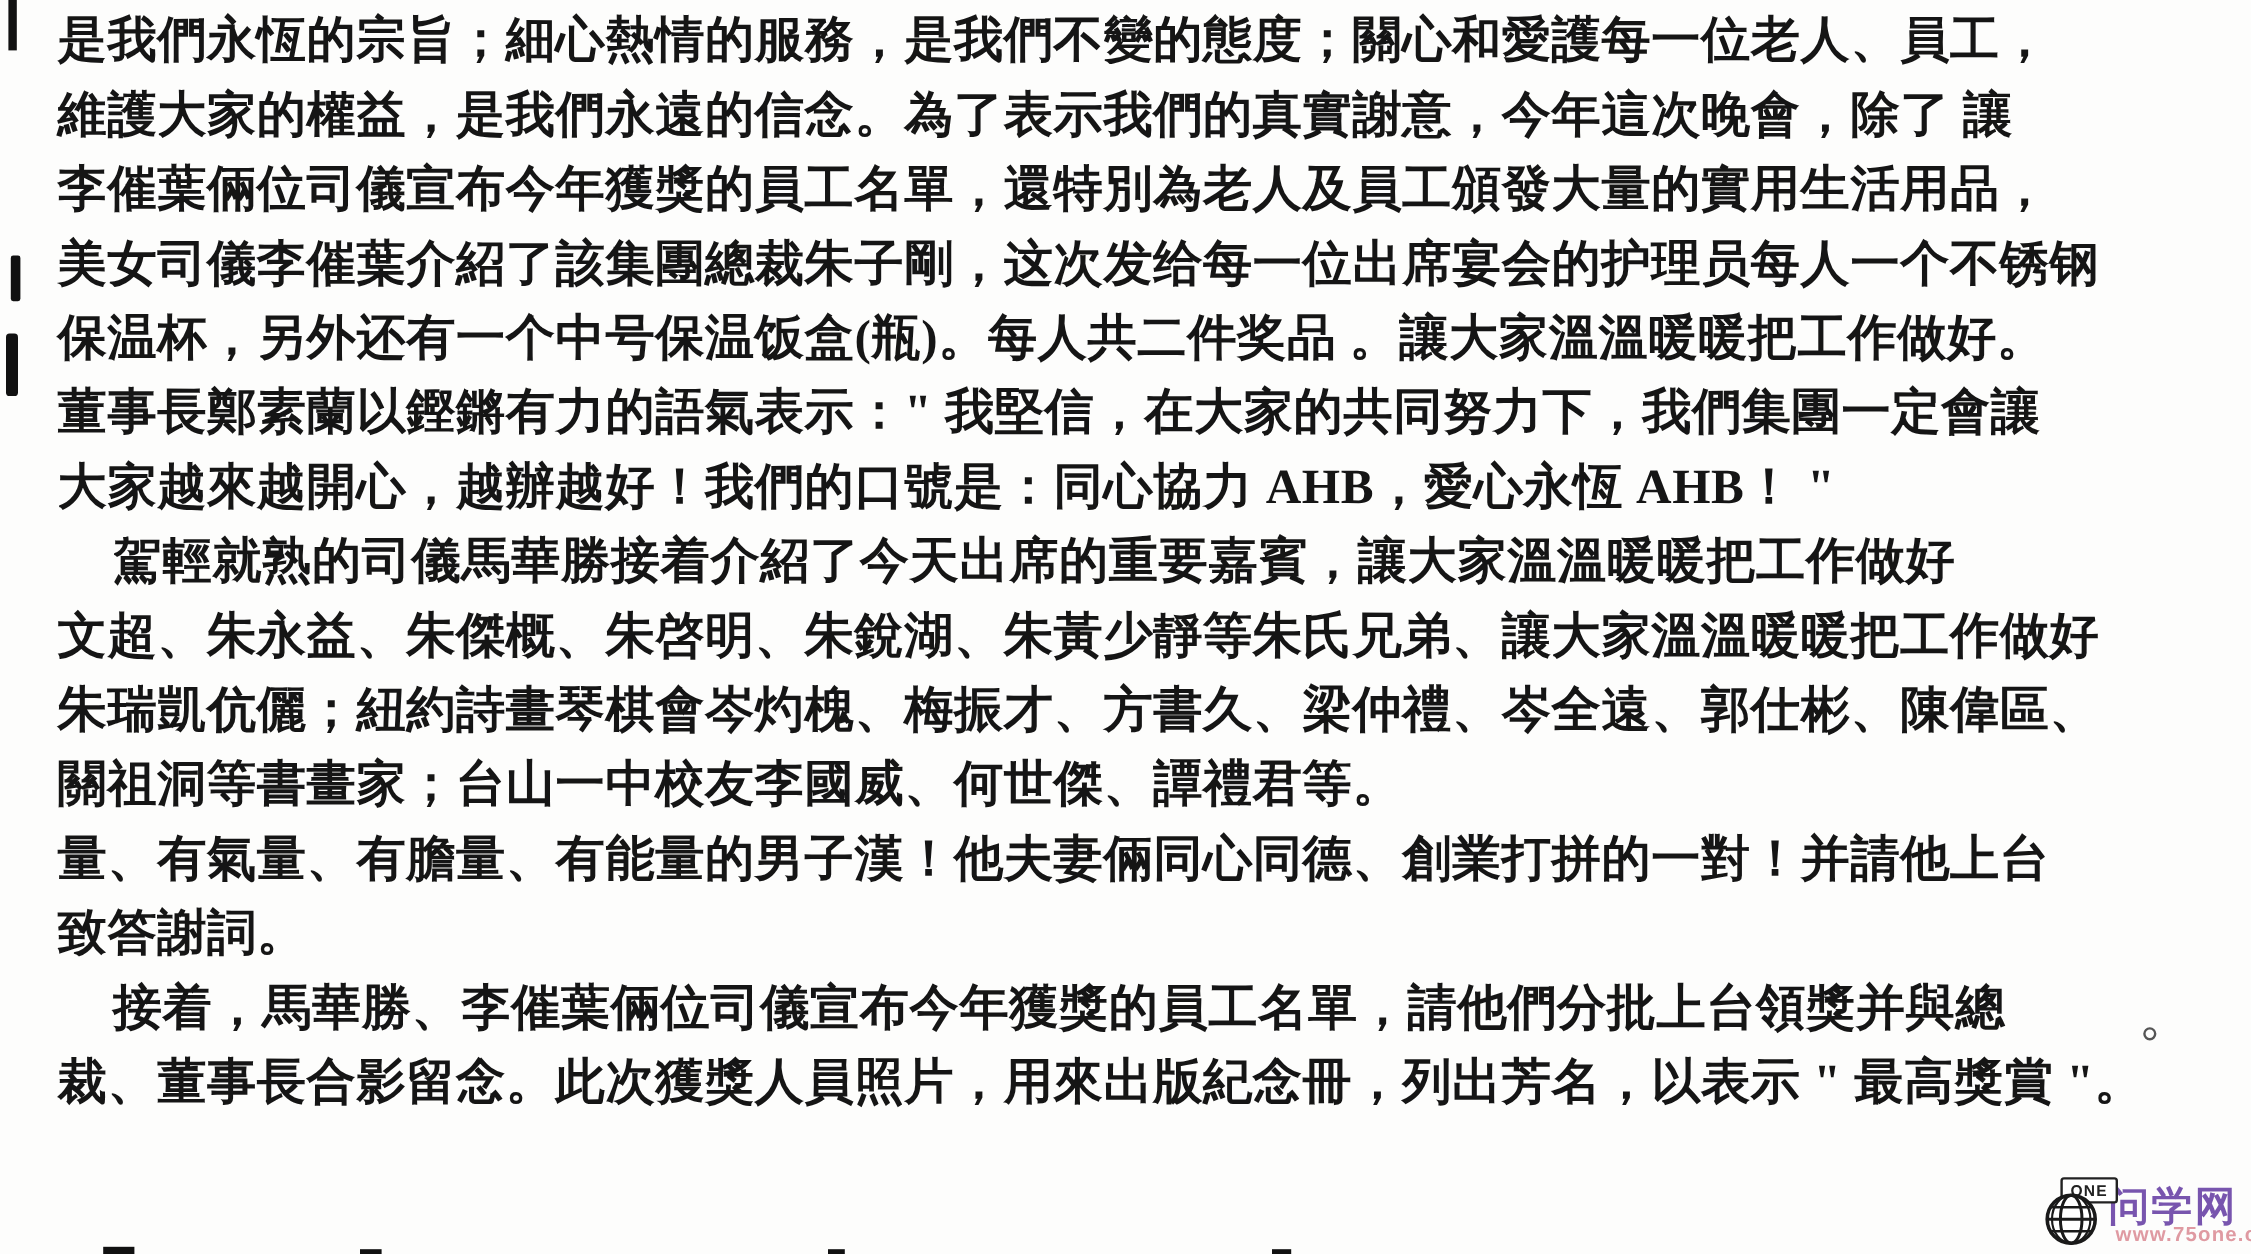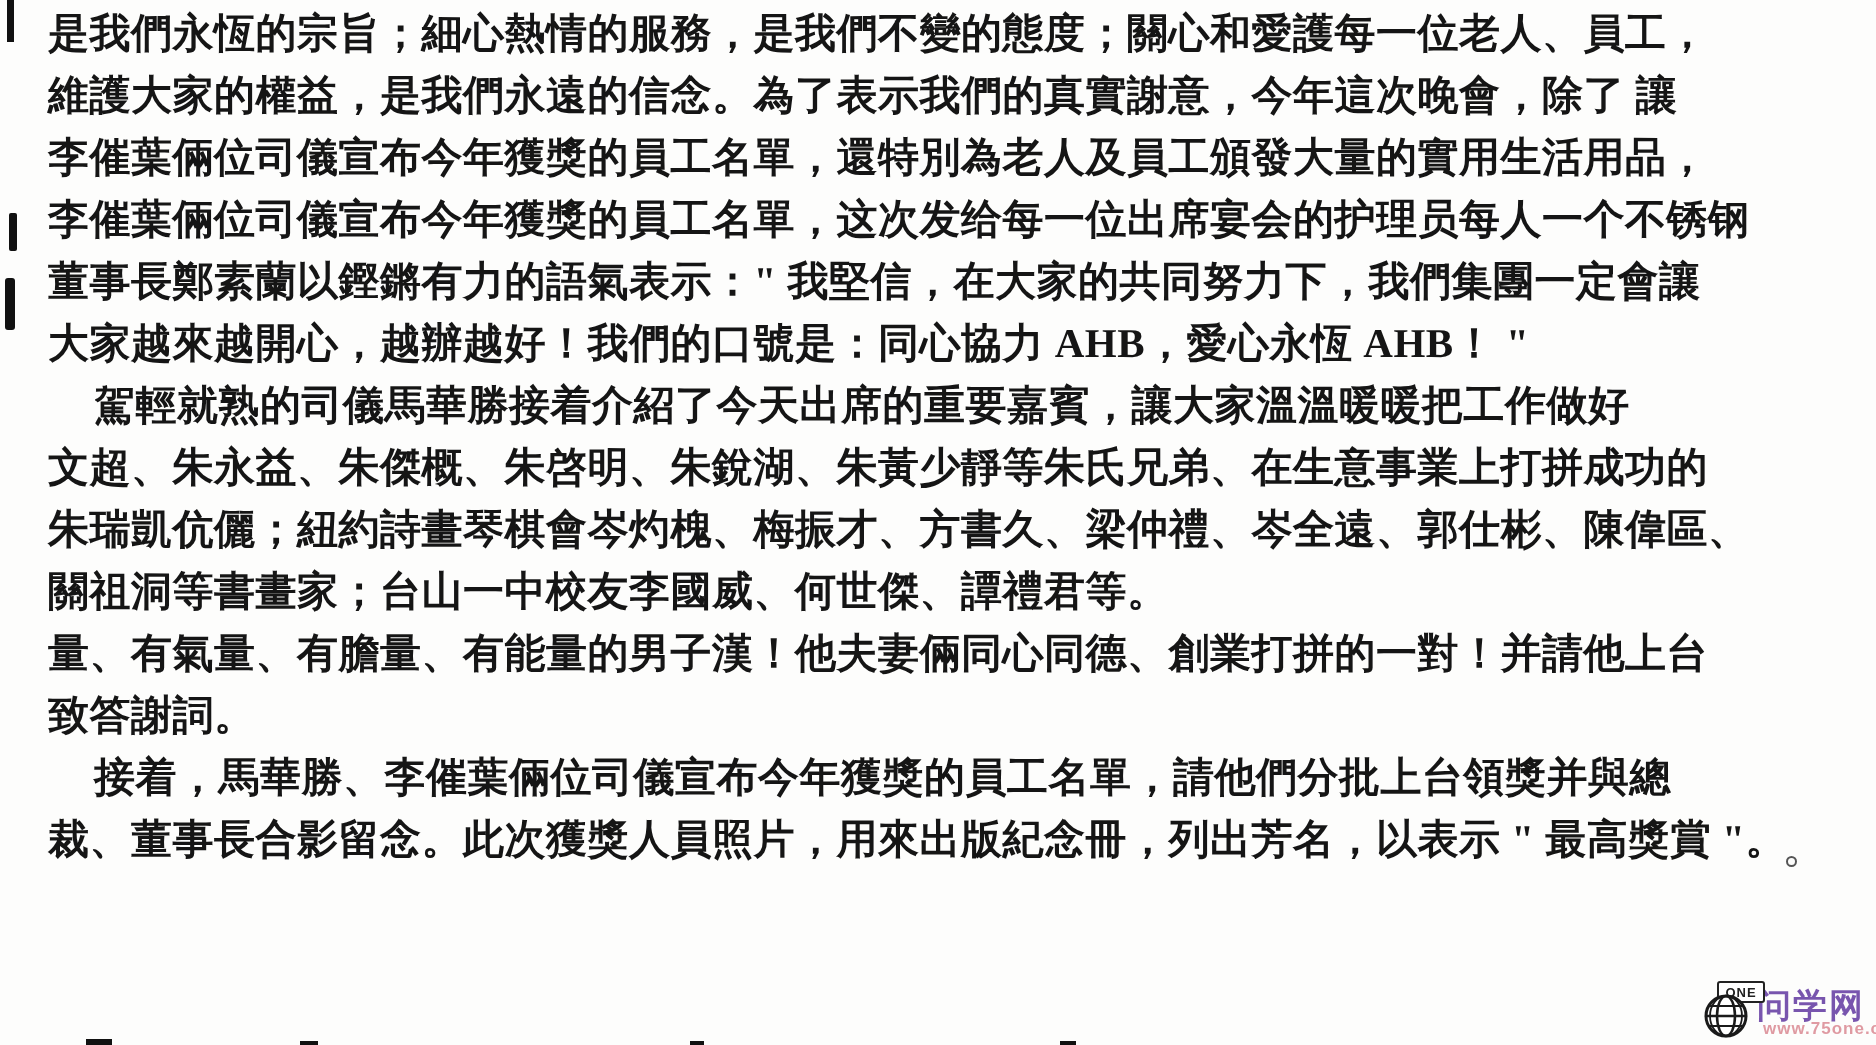--- a/index.html
+++ b/index.html
@@ -69,7 +69,7 @@
       <div class="line">是我們永恆的宗旨；細心熱情的服務，是我們不變的態度；關心和愛護每一位老人、員工，</div>
       <div class="line">維護大家的權益，是我們永遠的信念。為了表示我們的真實謝意，今年這次晚會，除了 讓</div>
       <div class="line">李催葉倆位司儀宣布今年獲獎的員工名單，還特別為老人及員工頒發大量的實用生活用品，</div>
-      <div class="line">李催葉倆位司儀宣布今年獲獎的員工名單，这次发给每一位出席宴会的护理员每人一个不锈钢</div>
+      <div class="line">美女司儀李催葉介紹了該集團總裁朱子剛，这次发给每一位出席宴会的护理员每人一个不锈钢</div>
       <div class="line">董事長鄭素蘭以鏗鏘有力的語氣表示：" 我堅信，在大家的共同努力下，我們集團一定會讓</div>
       <div class="line">大家越來越開心，越辦越好！我們的口號是：同心協力 AHB，愛心永恆 AHB！ "</div>
       <div class="line indent">駕輕就熟的司儀馬華勝接着介紹了今天出席的重要嘉賓，讓大家溫溫暖暖把工作做好</div>

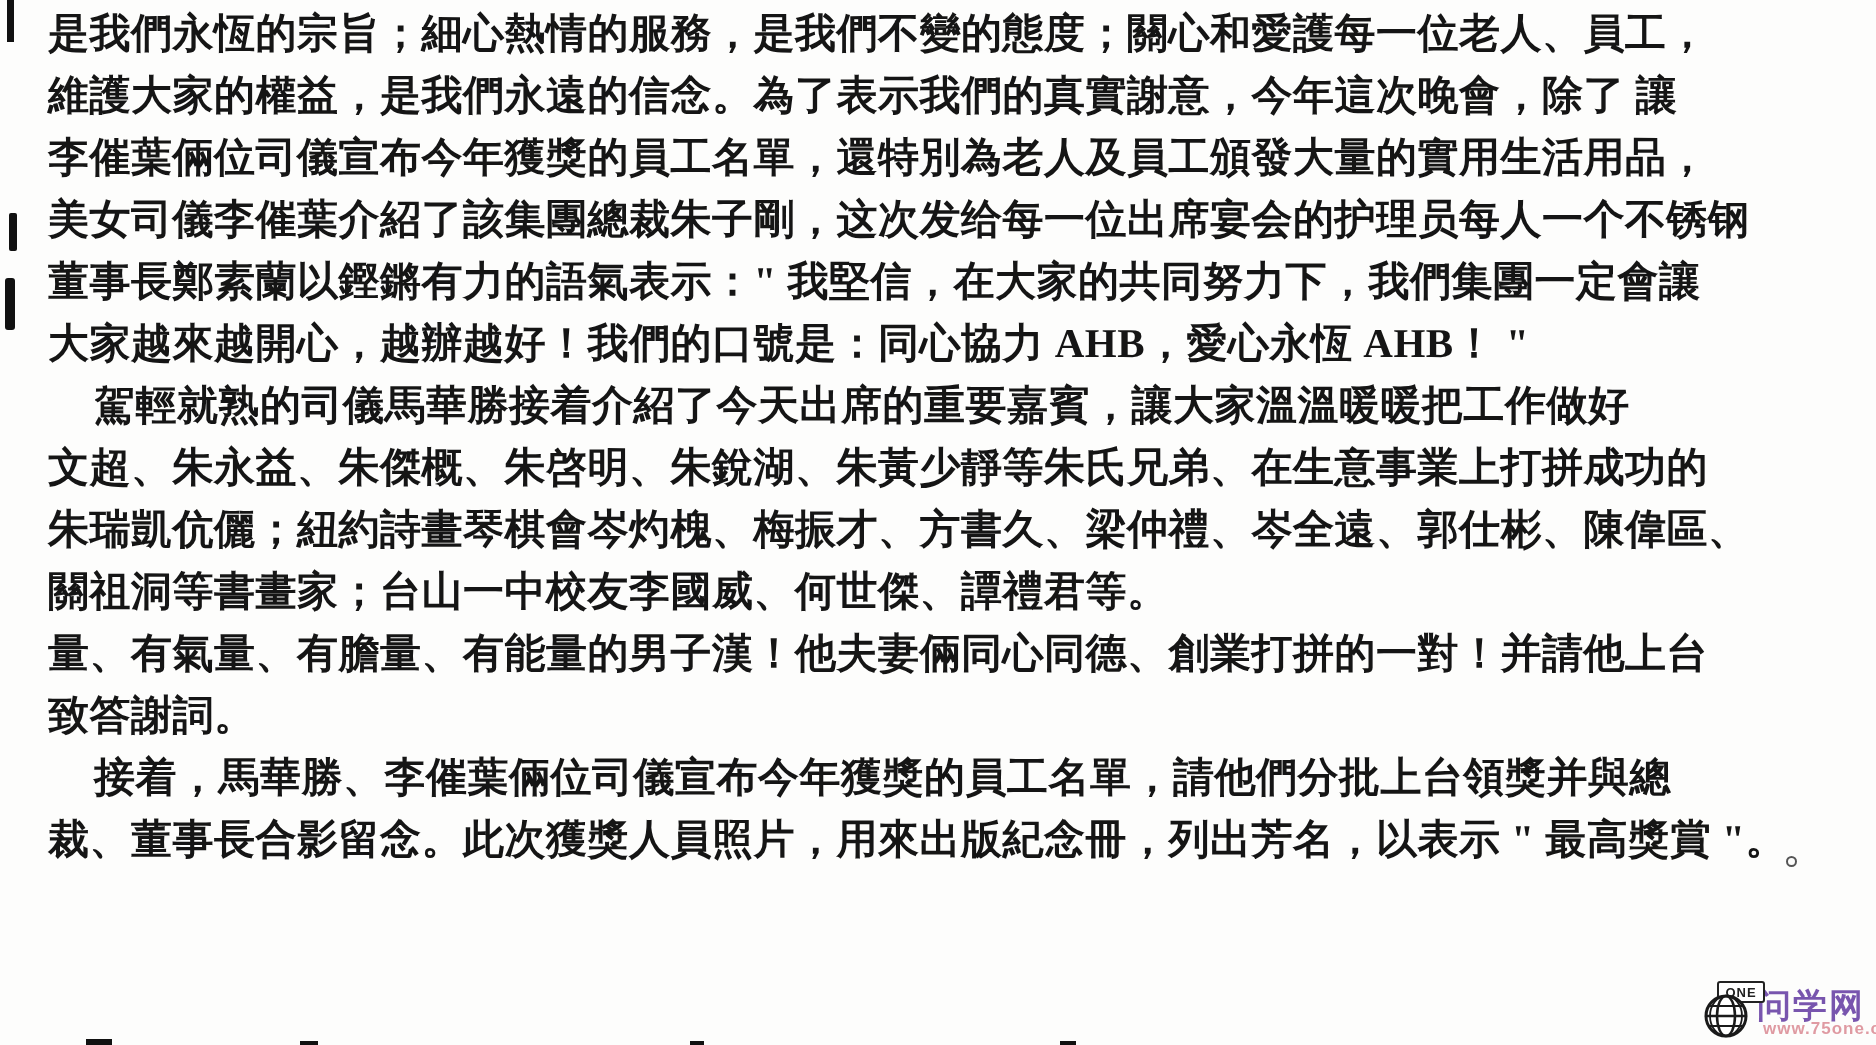--- a/index.html
+++ b/index.html
@@ -70,6 +70,7 @@
       <div class="line">維護大家的權益，是我們永遠的信念。為了表示我們的真實謝意，今年這次晚會，除了 讓</div>
       <div class="line">李催葉倆位司儀宣布今年獲獎的員工名單，還特別為老人及員工頒發大量的實用生活用品，</div>
       <div class="line">美女司儀李催葉介紹了該集團總裁朱子剛，这次发给每一位出席宴会的护理员每人一个不锈钢</div>
+      <div class="line">保温杯，另外还有一个中号保温饭盒(瓶)。每人共二件奖品 。讓大家溫溫暖暖把工作做好。</div>
       <div class="line">董事長鄭素蘭以鏗鏘有力的語氣表示：" 我堅信，在大家的共同努力下，我們集團一定會讓</div>
       <div class="line">大家越來越開心，越辦越好！我們的口號是：同心協力 AHB，愛心永恆 AHB！ "</div>
       <div class="line indent">駕輕就熟的司儀馬華勝接着介紹了今天出席的重要嘉賓，讓大家溫溫暖暖把工作做好</div>

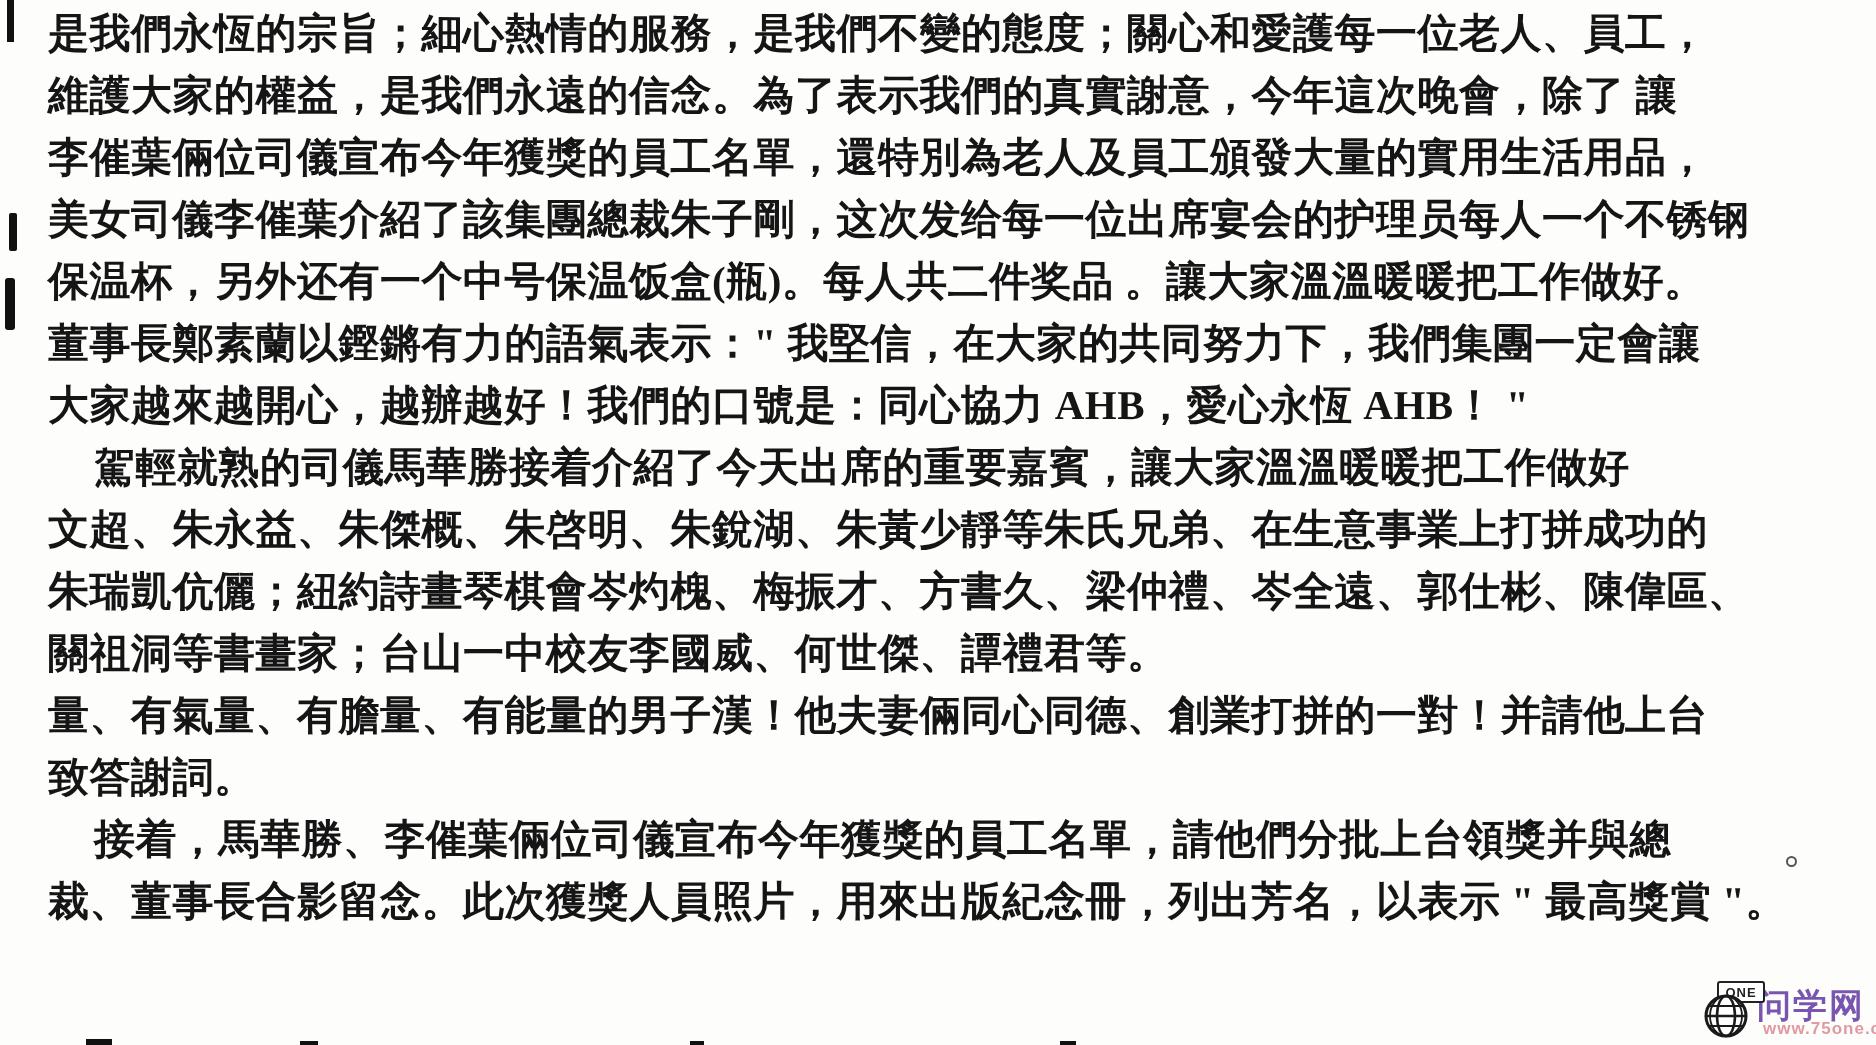--- a/index.html
+++ b/index.html
@@ -74,7 +74,7 @@
       <div class="line">董事長鄭素蘭以鏗鏘有力的語氣表示：" 我堅信，在大家的共同努力下，我們集團一定會讓</div>
       <div class="line">大家越來越開心，越辦越好！我們的口號是：同心協力 AHB，愛心永恆 AHB！ "</div>
       <div class="line indent">駕輕就熟的司儀馬華勝接着介紹了今天出席的重要嘉賓，讓大家溫溫暖暖把工作做好</div>
-      <div class="line">文超、朱永益、朱傑概、朱啓明、朱銳湖、朱黃少靜等朱氏兄弟、在生意事業上打拼成功的</div>
+      <div class="line">文超、朱永益、朱傑概、朱啓明、朱銳湖、朱黃少靜等朱氏兄弟、讓大家溫溫暖暖把工作做好</div>
       <div class="line">朱瑞凱伉儷；紐約詩畫琴棋會岑灼槐、梅振才、方書久、梁仲禮、岑全遠、郭仕彬、陳偉區、</div>
       <div class="line">關祖洞等書畫家；台山一中校友李國威、何世傑、譚禮君等。</div>
       <div class="line">量、有氣量、有膽量、有能量的男子漢！他夫妻倆同心同德、創業打拼的一對！并請他上台</div>

